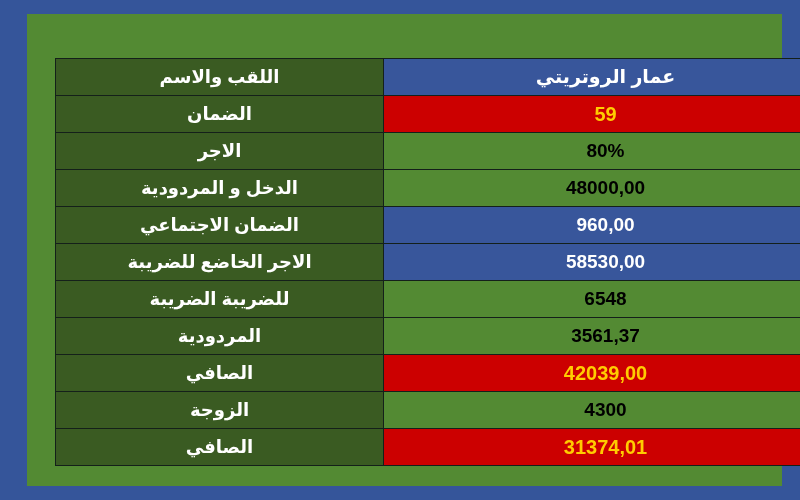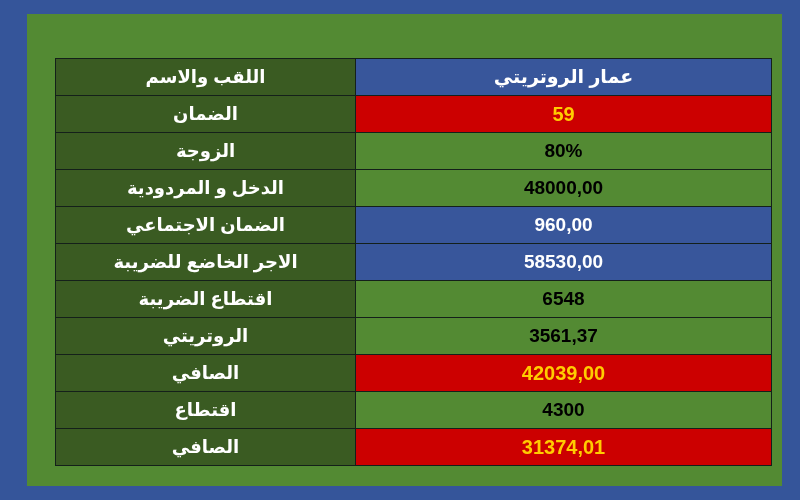--- a/index.html
+++ b/index.html
@@ -50,7 +50,7 @@
 
   #salary-table td {
     border: 1px solid #14201a;
-    padding: 0 1px;
+    padding: 0 15px;
     text-align: center;
     vertical-align: middle;
     white-space: nowrap;

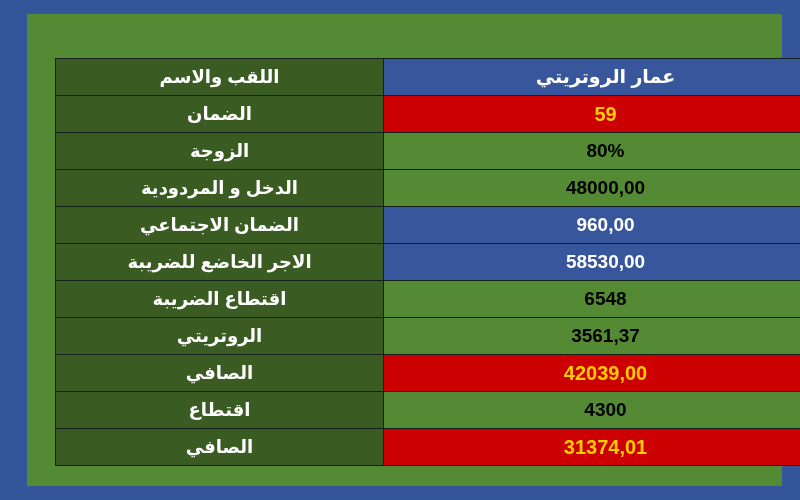--- a/index.html
+++ b/index.html
@@ -101,7 +101,7 @@
           </tr>
           <tr>
             <td class="value-cell bg-green">80%</td>
-            <td class="label-cell">الزوجة</td>
+            <td class="label-cell">الاجر</td>
           </tr>
           <tr>
             <td class="value-cell bg-green">48000,00</td>

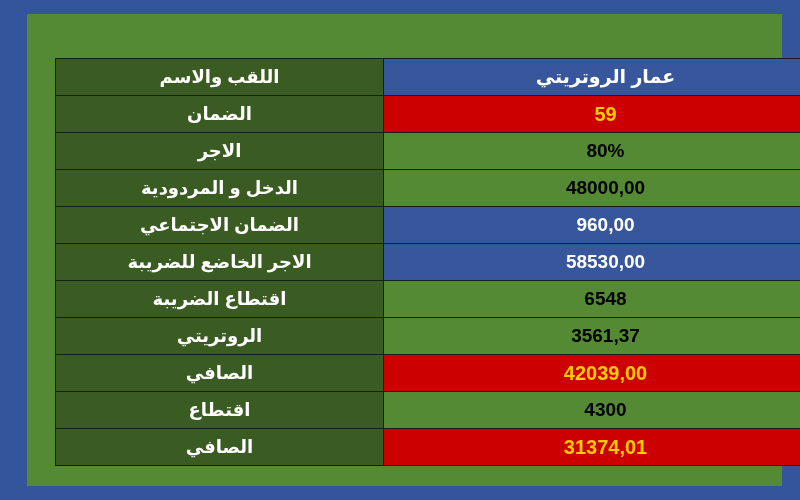--- a/index.html
+++ b/index.html
@@ -117,7 +117,7 @@
           </tr>
           <tr>
             <td class="value-cell bg-green">6548</td>
-            <td class="label-cell">اقتطاع الضريبة</td>
+            <td class="label-cell">للضريبة الضريبة</td>
           </tr>
           <tr>
             <td class="value-cell bg-green">3561,37</td>

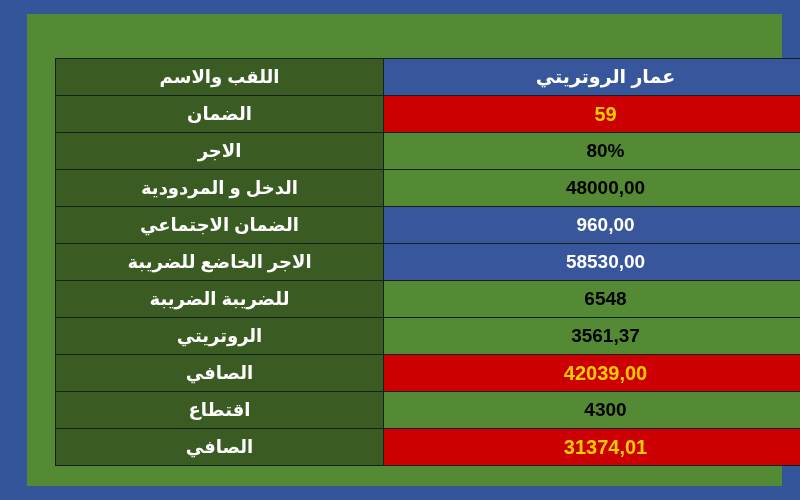--- a/index.html
+++ b/index.html
@@ -121,7 +121,7 @@
           </tr>
           <tr>
             <td class="value-cell bg-green">3561,37</td>
-            <td class="label-cell">الروتريتي</td>
+            <td class="label-cell">المردودية</td>
           </tr>
           <tr>
             <td class="value-cell bg-red">42039,00</td>

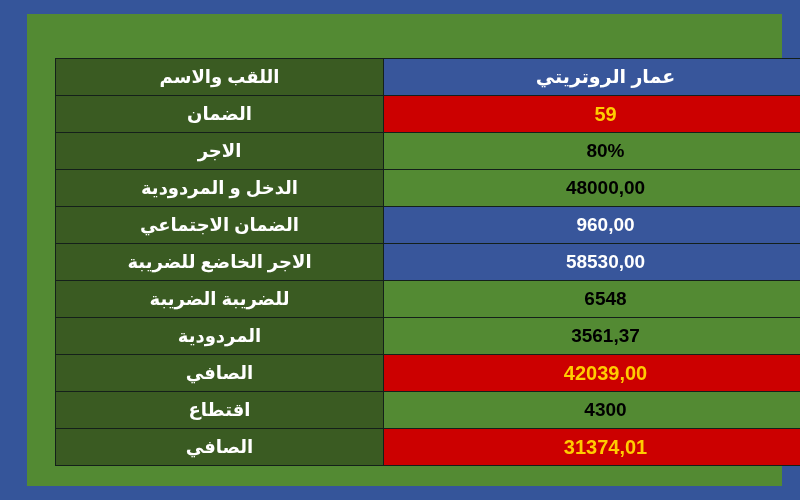--- a/index.html
+++ b/index.html
@@ -129,7 +129,7 @@
           </tr>
           <tr>
             <td class="value-cell bg-green">4300</td>
-            <td class="label-cell">اقتطاع</td>
+            <td class="label-cell">الزوجة</td>
           </tr>
           <tr>
             <td class="value-cell bg-red">31374,01</td>

